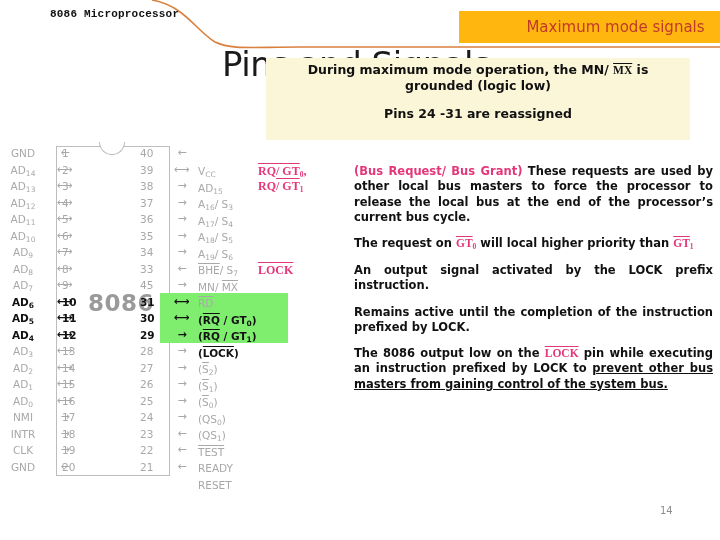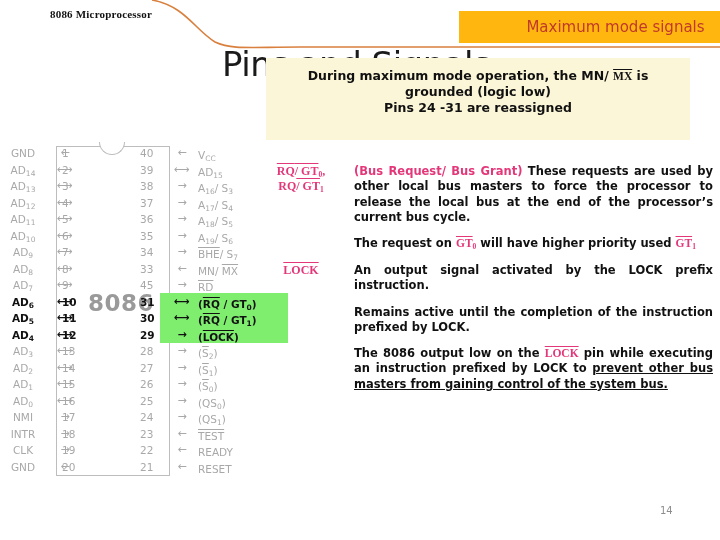--- a/index.html
+++ b/index.html
@@ -15,7 +15,7 @@
   
   .hdr-title{
     position:absolute;left:50px;top:8px;
-    font-family:Liberation Serif, serif;
+    font-family:Liberation Mono, monospace;
     font-weight:bold;font-size:11px;color:#111;
     letter-spacing:.2px;
     filter:blur(.35px);

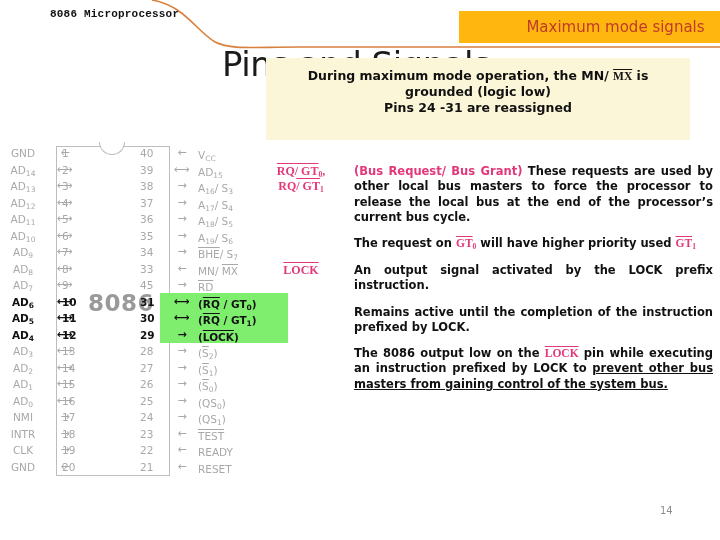--- a/index.html
+++ b/index.html
@@ -49,7 +49,7 @@
     background:#FBF6D8;
     display:flex;flex-direction:column;
     align-items:center;justify-content:flex-start;
-    padding-top:10px;box-sizing:border-box;
+    padding-top:4px;box-sizing:border-box;
   }
   .note p{
     margin:0;text-align:center;

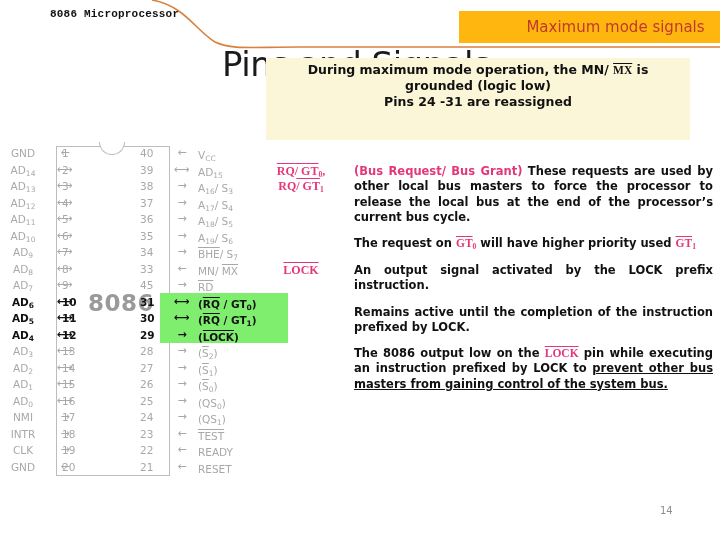--- a/index.html
+++ b/index.html
@@ -57,7 +57,7 @@
     line-height:1.28;
     font-family:"DejaVu Sans", sans-serif;
   }
-  .note .l2{margin-top:0;}
+  .note .l2{margin-top:12px;}
   .ovl{text-decoration:overline;}
   .sc{font-family:"Liberation Serif", serif;font-size:11.5px;}
 

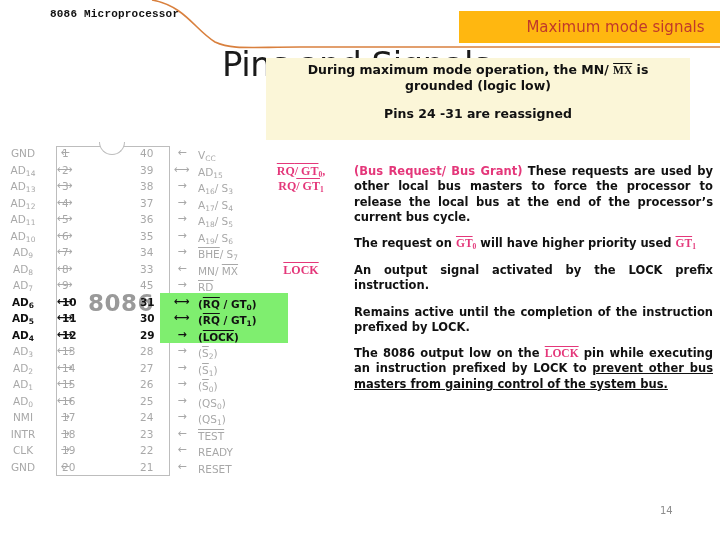--- a/index.html
+++ b/index.html
@@ -99,7 +99,7 @@
   .lnum{position:absolute;left:62px;width:30px;text-align:left;top:1px;}
   .rnum{position:absolute;left:140px;width:24px;text-align:left;top:1px;}
   .rarrow{position:absolute;left:166px;width:32px;text-align:center;top:0px;font-size:11px;}
-  .rcell{position:absolute;left:198px;top:3px;text-align:left;}
+  .rcell{position:absolute;left:198px;top:19px;text-align:left;}
 
   .prow.hl{color:#111;font-weight:bold;}
   .hlband{

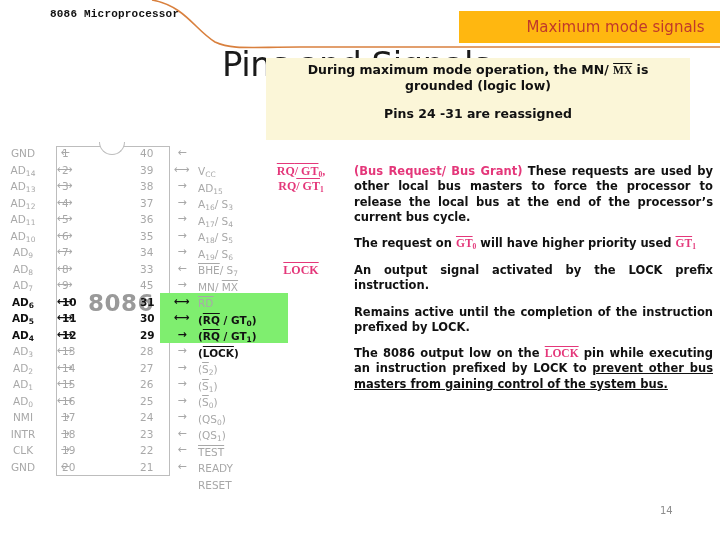--- a/index.html
+++ b/index.html
@@ -116,7 +116,7 @@
     position:absolute;left:0;top:0;width:86px;
     color:#E4377A;font-weight:bold;
     font-family:"Liberation Serif", serif;
-    font-size:12px;line-height:1.25;text-align:center;
+    font-size:12px;line-height:1.25;
   }
   .body{
     margin-left:96px;

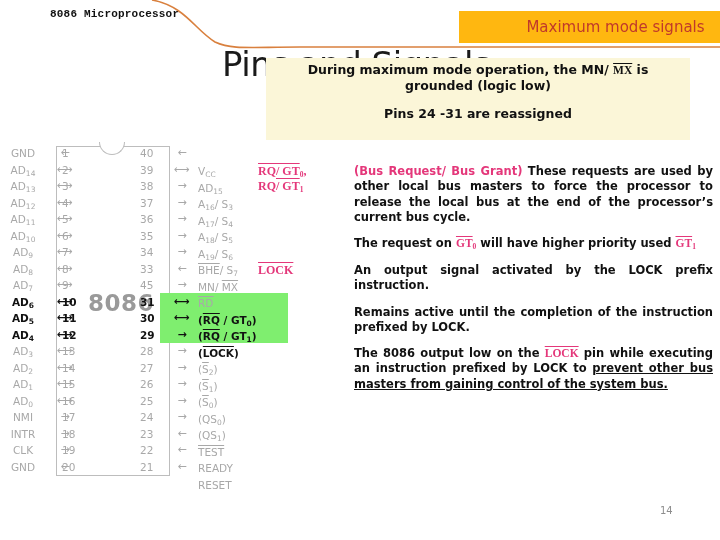--- a/index.html
+++ b/index.html
@@ -337,7 +337,7 @@
       </div>
       <div class="body">
         <p><span class="pk">(Bus Request/ Bus Grant)</span><span> These requests are used by other local bus masters to force the processor to release the local bus at the end of the processor’s current bus cycle.</span></p>
-        <p><span>The request on </span><span class="pkser ob">GT</span><sub class="pkser">0</sub><span> will have higher priority used </span><span class="pkser ob">GT</span><sub class="pkser">1</sub></p>
+        <p><span>The request on </span><span class="pkser ob">GT</span><sub class="pkser">0</sub><span> will local higher priority than </span><span class="pkser ob">GT</span><sub class="pkser">1</sub></p>
       </div>
     </div>
 

